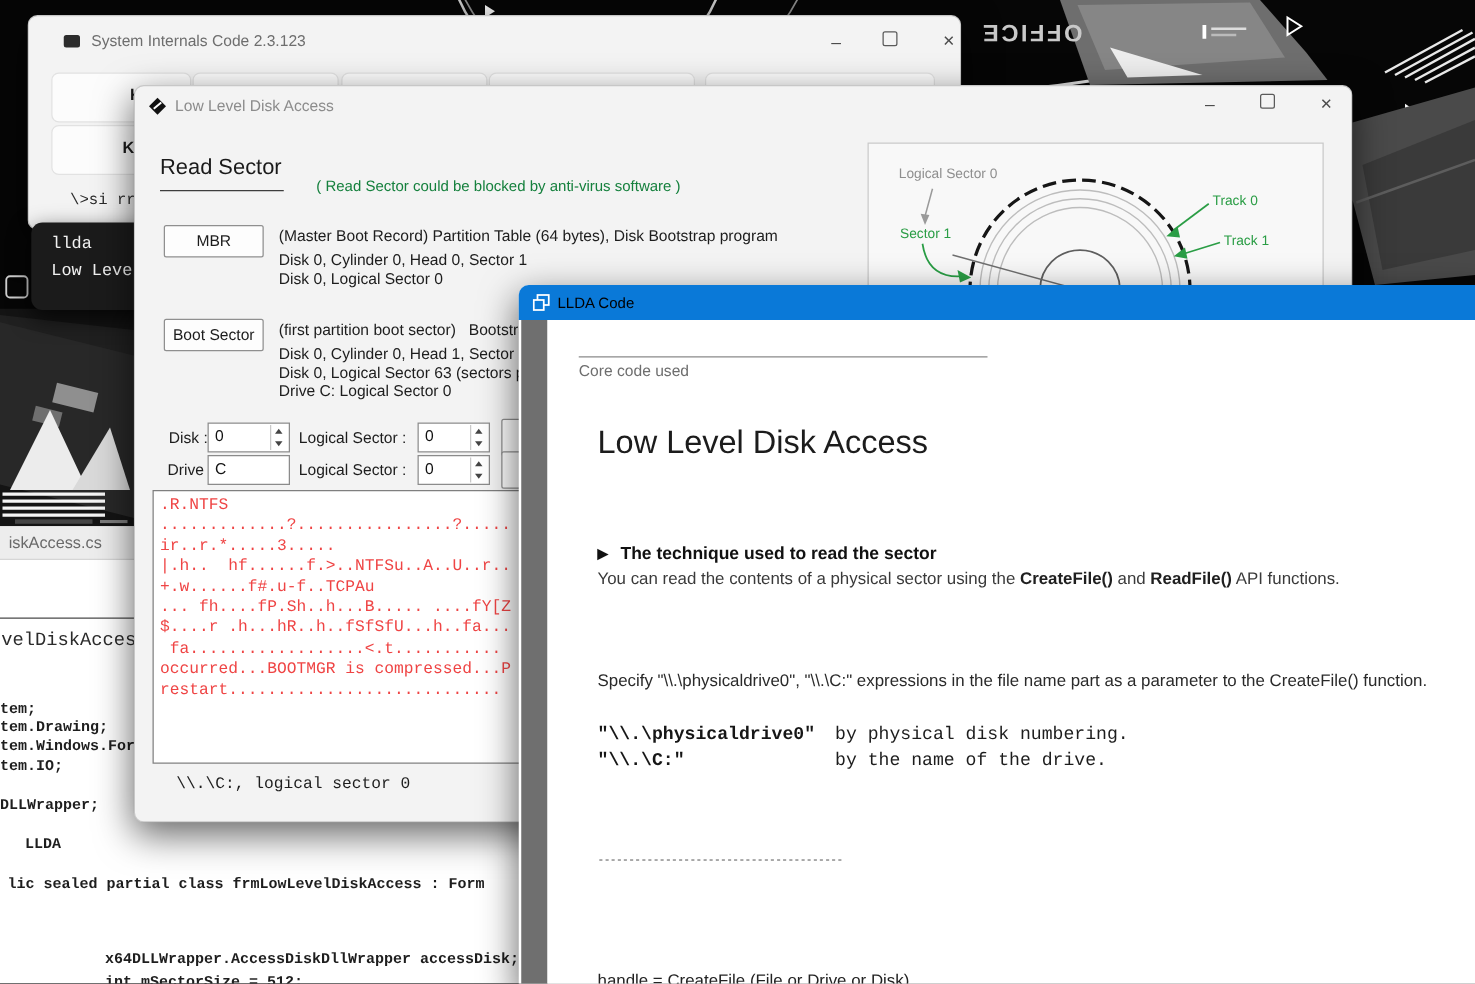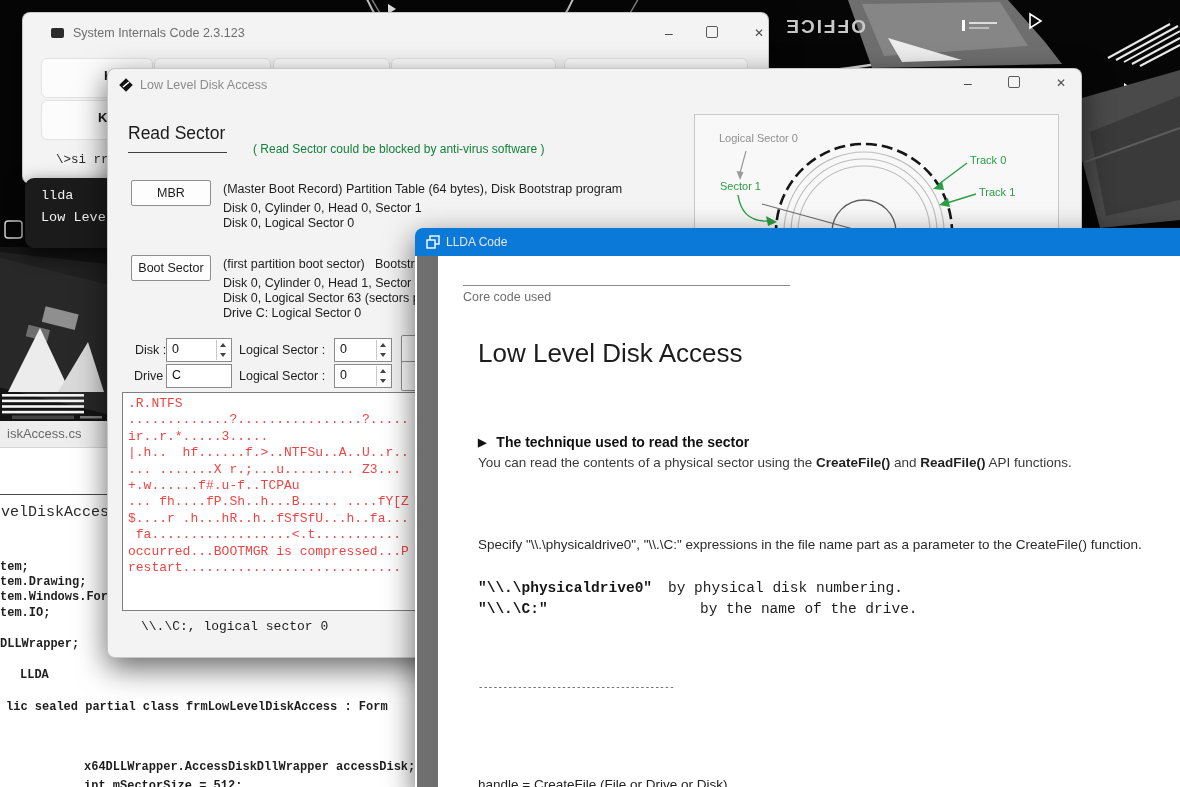--- a/index.html
+++ b/index.html
@@ -227,7 +227,7 @@
         <rect x="4" y="1" width="9" height="8" fill="none" stroke="#fff" stroke-width="1.4"></rect>
         <rect x="1" y="5" width="8" height="8" fill="#0a79d8" stroke="#fff" stroke-width="1.4"></rect>
       </svg>
-      <span class="abs" style="left:31px;top:7px;font-size:12px;color:#e5e5e5;">LLDA Code</span>
+      <span class="abs" style="left:31px;top:7px;font-size:12px;color:#000000;">LLDA Code</span>
     </div>
     <div class="abs" style="left:2px;top:28px;width:21px;height:537px;background:#6f6f6f;"></div>
 

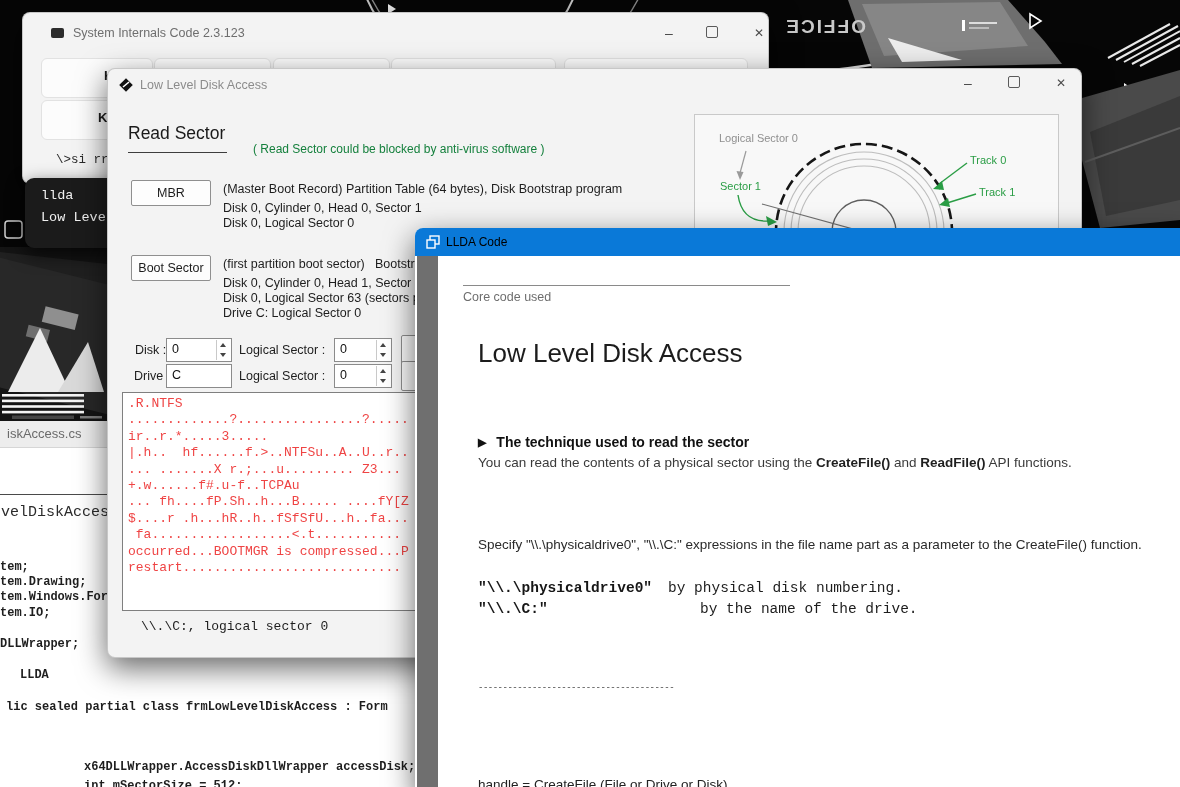--- a/index.html
+++ b/index.html
@@ -187,7 +187,6 @@
       <div class="hexline">.............?................?.....</div>
       <div class="hexline">ir..r.*.....3.....</div>
       <div class="hexline">|.h..  hf......f.&gt;..NTFSu..A..U..r..</div>
-      <div class="hexline">... .......X r.;...u......... Z3... </div>
       <div class="hexline">+.w......f#.u-f..TCPAu</div>
       <div class="hexline">... fh....fP.Sh..h...B..... ....fY[Z</div>
       <div class="hexline">$....r .h...hR..h..fSfSfU...h..fa...</div>

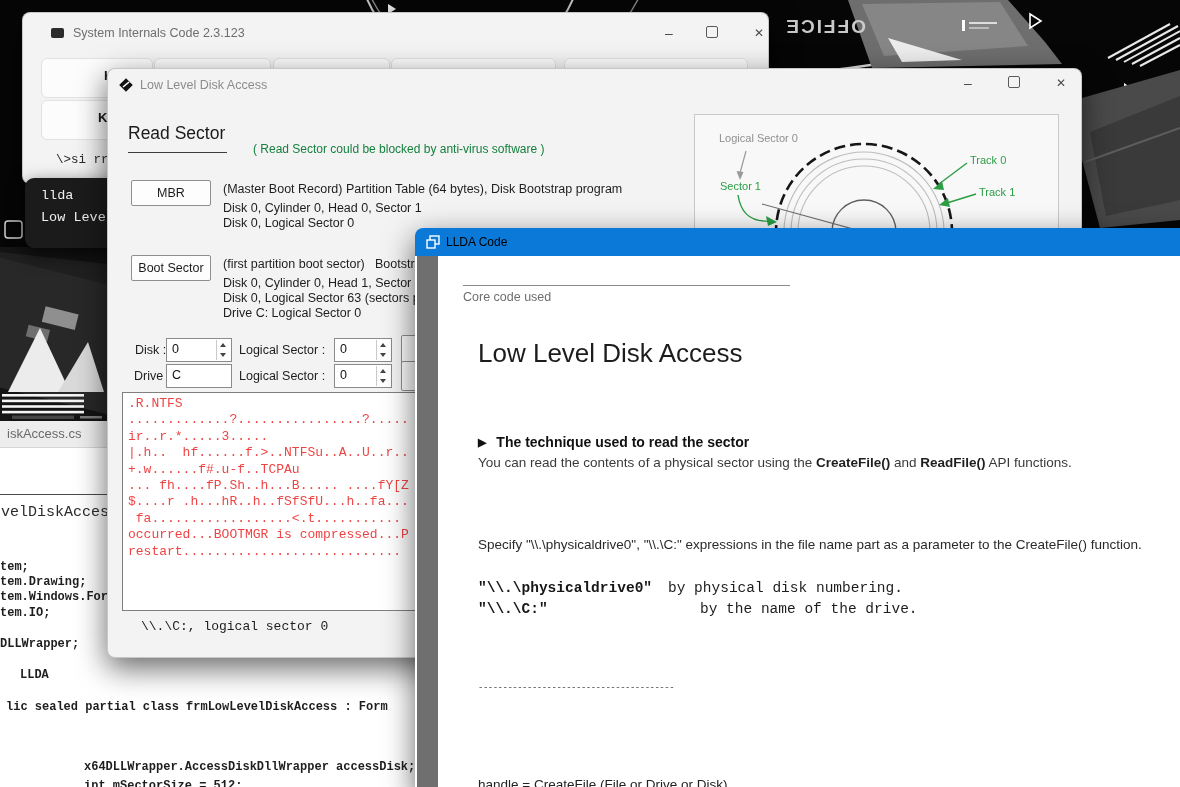--- a/index.html
+++ b/index.html
@@ -248,7 +248,7 @@
       <div class="abs mono" style="left:40px;top:324px;font-size:14.5px;font-weight:bold;color:#161616;white-space:pre;">"\\.\physicaldrive0"</div>
       <div class="abs mono" style="left:230px;top:324px;font-size:14.5px;color:#1d1d1d;white-space:pre;">by physical disk numbering.</div>
       <div class="abs mono" style="left:40px;top:345px;font-size:14.5px;font-weight:bold;color:#161616;white-space:pre;">"\\.\C:"</div>
-      <div class="abs mono" style="left:230px;top:345px;font-size:14.5px;color:#1d1d1d;white-space:pre;margin-left:32px;">by the name of the drive.</div>
+      <div class="abs mono" style="left:230px;top:345px;font-size:14.5px;color:#1d1d1d;white-space:pre;">by the name of the drive.</div>
 
       <div class="abs mono" style="left:40px;top:427px;font-size:9px;letter-spacing:-0.5px;color:#3f3f3f;">----------------------------------------</div>
 

